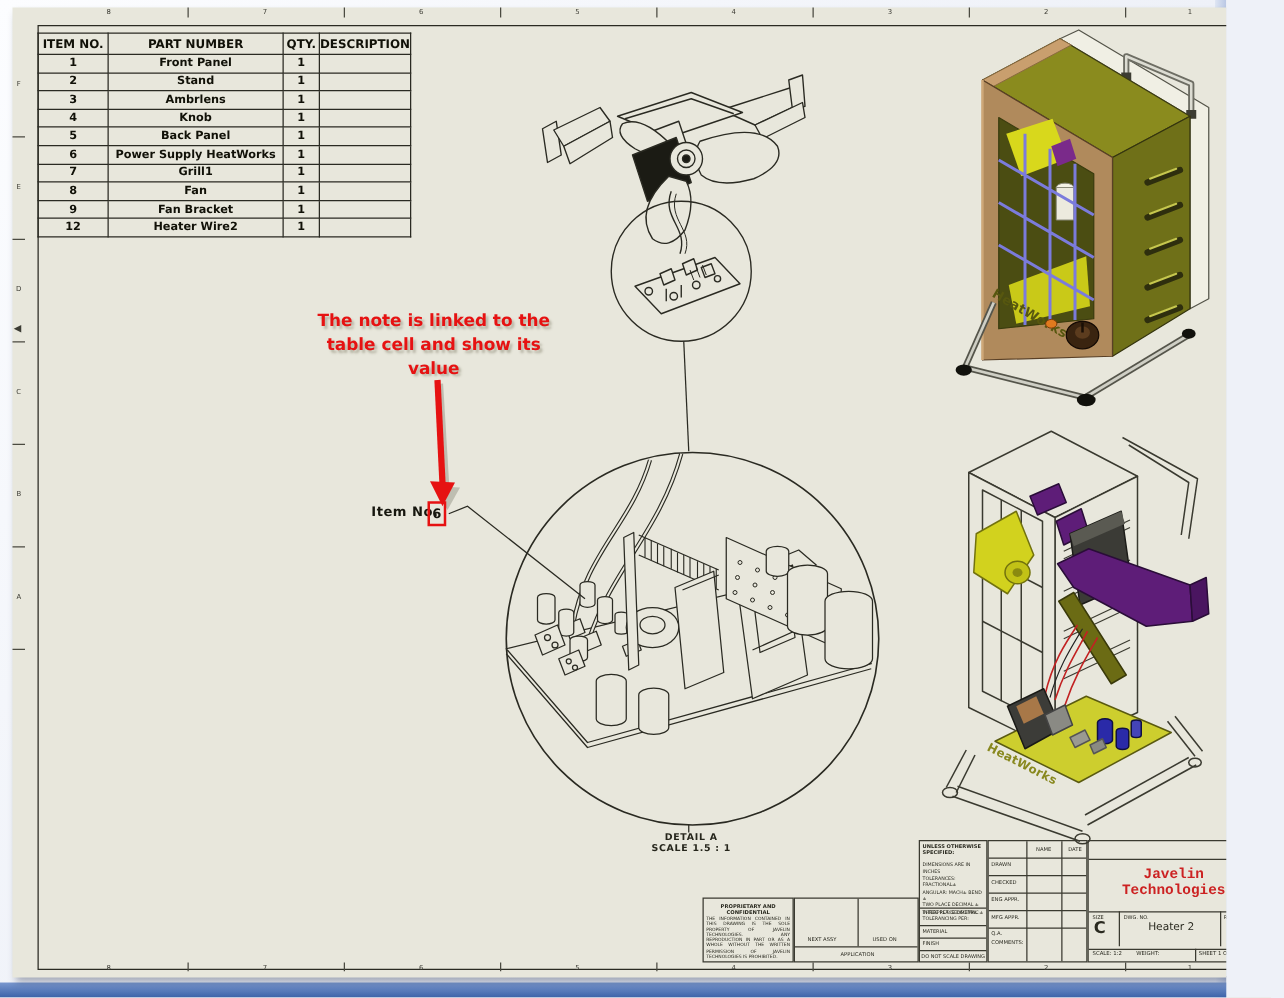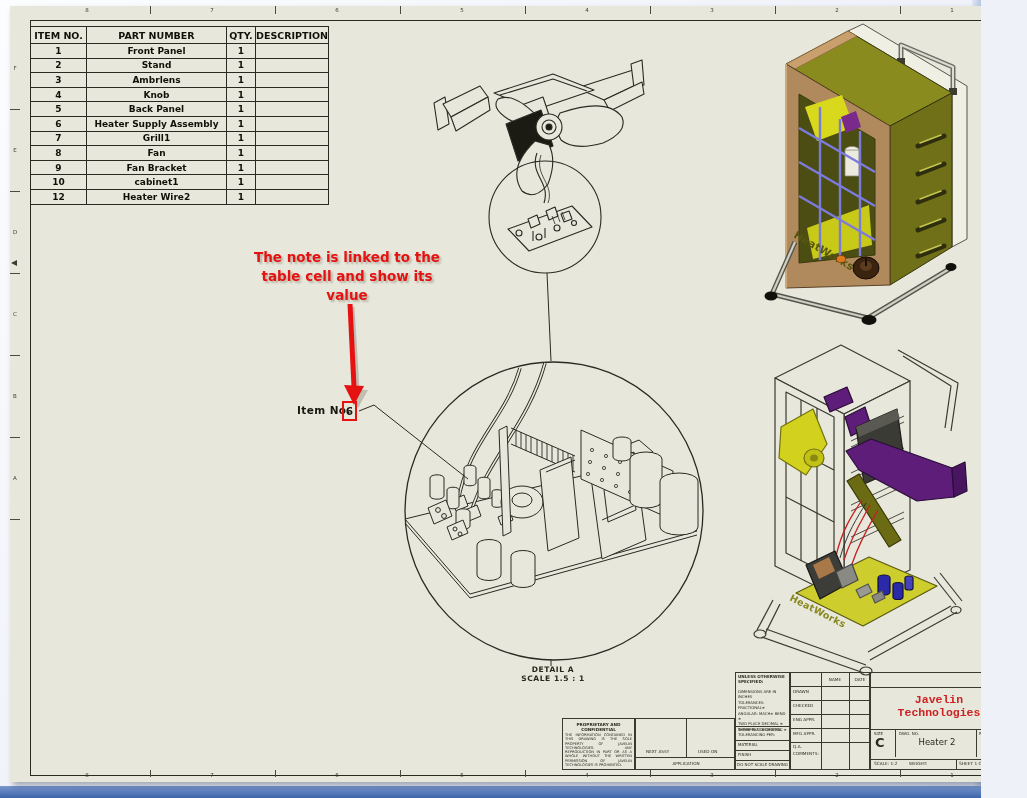--- a/index.html
+++ b/index.html
@@ -185,7 +185,7 @@
         </tr>
         <tr>
           <td class="col-item">6</td>
-          <td class="col-part">Heater Supply Assembly</td>
+          <td class="col-part">Power Supply HeatWorks</td>
           <td class="col-qty">1</td>
           <td class="col-desc"></td>
         </tr>

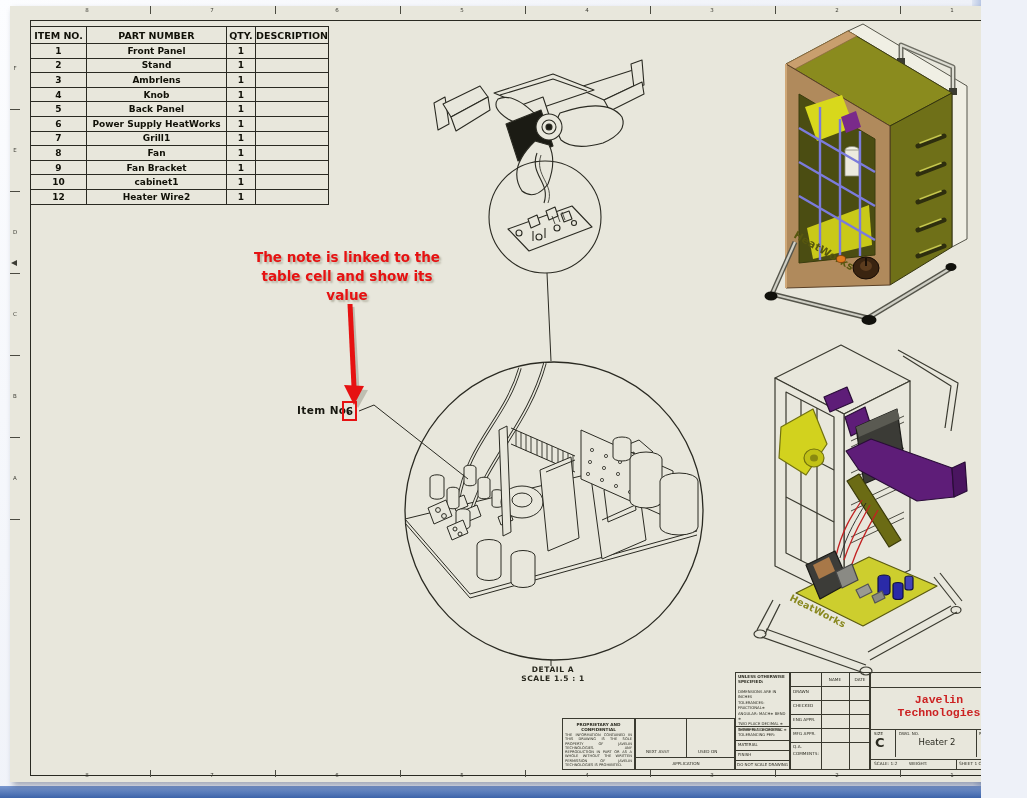--- a/index.html
+++ b/index.html
@@ -208,12 +208,6 @@
           <td class="col-desc"></td>
         </tr>
         <tr>
-          <td class="col-item">10</td>
-          <td class="col-part">cabinet1</td>
-          <td class="col-qty">1</td>
-          <td class="col-desc"></td>
-        </tr>
-        <tr>
           <td class="col-item">12</td>
           <td class="col-part">Heater Wire2</td>
           <td class="col-qty">1</td>

